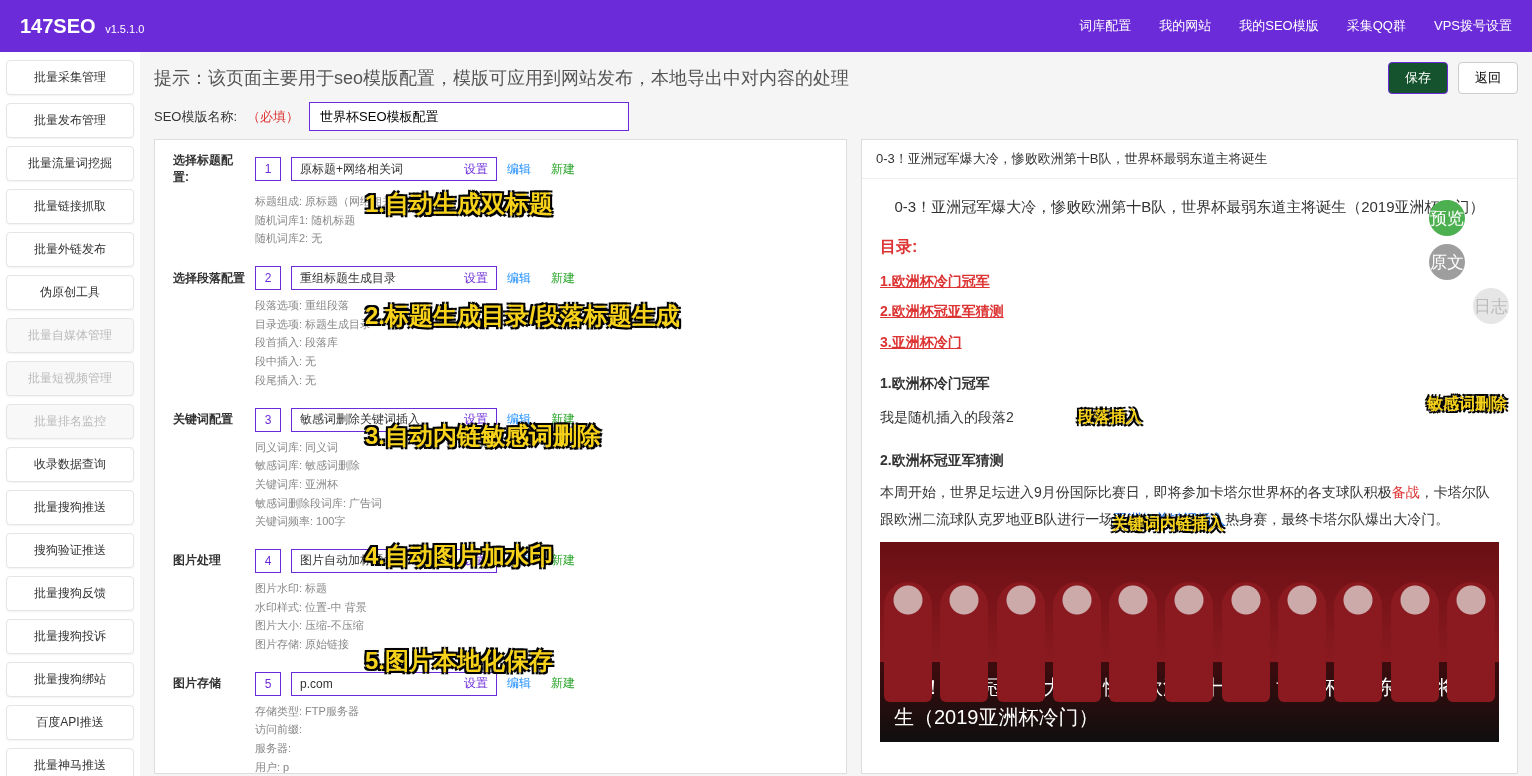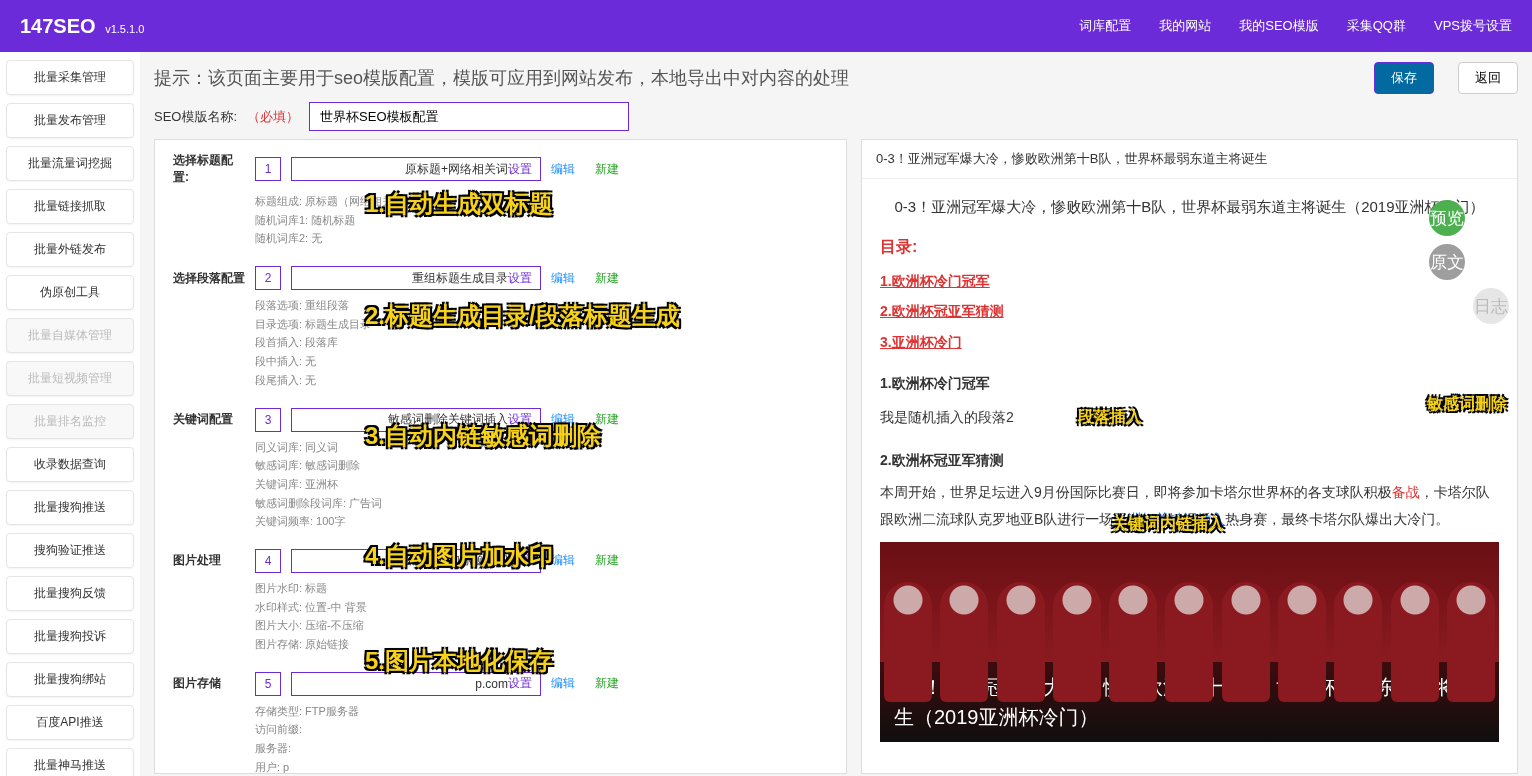--- a/index.html
+++ b/index.html
@@ -19,7 +19,7 @@
 
 .content { flex: 1; display: flex; flex-direction: column; padding: 10px 14px; gap: 8px; overflow: hidden; }
 
-.tiprow { display: flex; align-items: center; gap: 24px; }
+.tiprow { display: flex; align-items: center; gap: 10px; }
 .tiprow .tip { font-size: 18px; color: #555; flex: 1; }
 .btn { border: 1px solid #ccc; background: #fff; padding: 6px 16px; border-radius: 4px; cursor: pointer; font-size: 13px; }
 .btn.primary { background: #0369a1; color: #fff; border-color: #6c2bd9; }

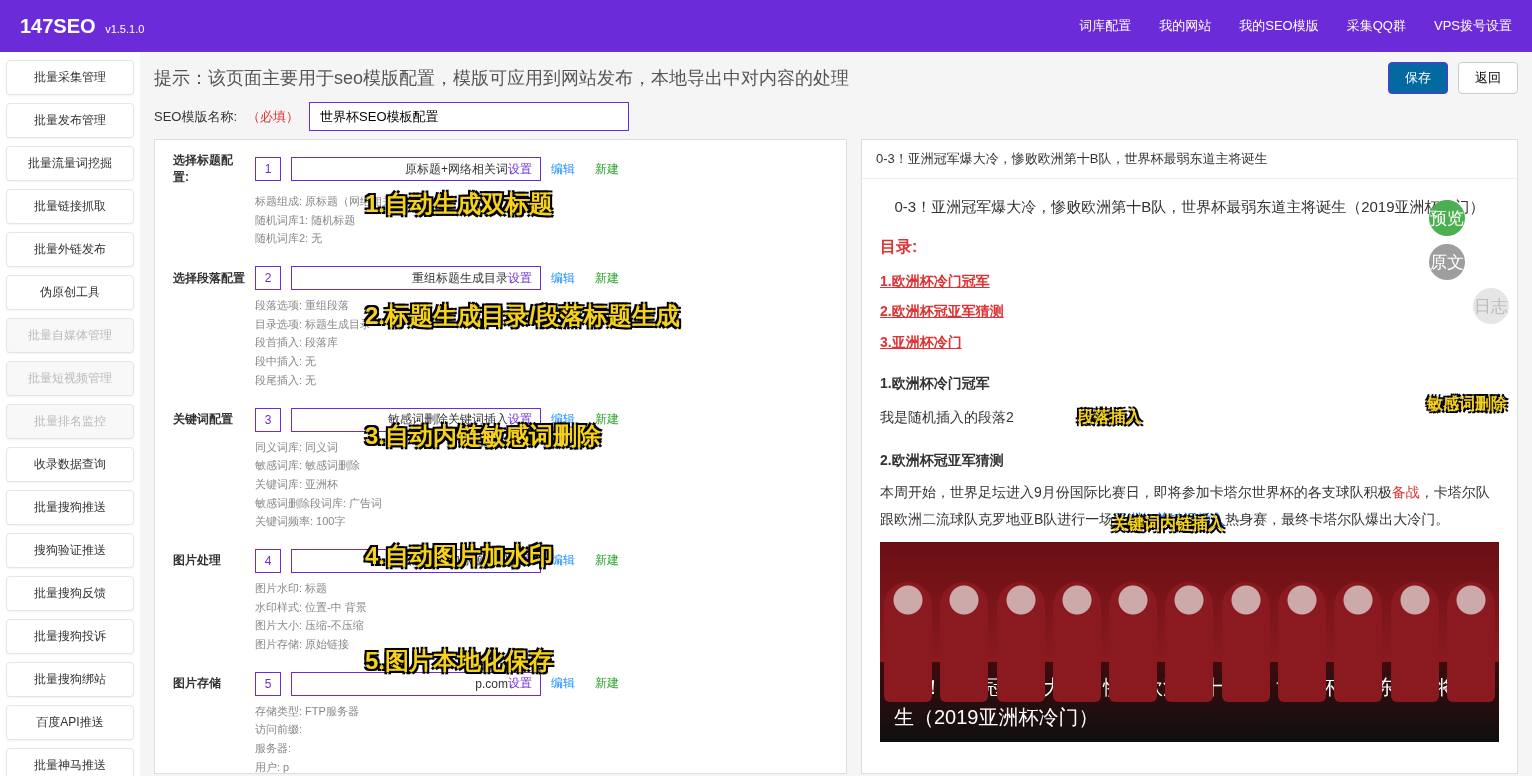--- a/index.html
+++ b/index.html
@@ -22,7 +22,7 @@
 .tiprow { display: flex; align-items: center; gap: 10px; }
 .tiprow .tip { font-size: 18px; color: #555; flex: 1; }
 .btn { border: 1px solid #ccc; background: #fff; padding: 6px 16px; border-radius: 4px; cursor: pointer; font-size: 13px; }
-.btn.primary { background: #0369a1; color: #fff; border-color: #6c2bd9; }
+.btn.primary { background: #14532d; color: #fff; border-color: #6c2bd9; }
 
 .namerow { display: flex; align-items: center; gap: 10px; font-size: 13px; }
 .namerow .req { color: #d33; }

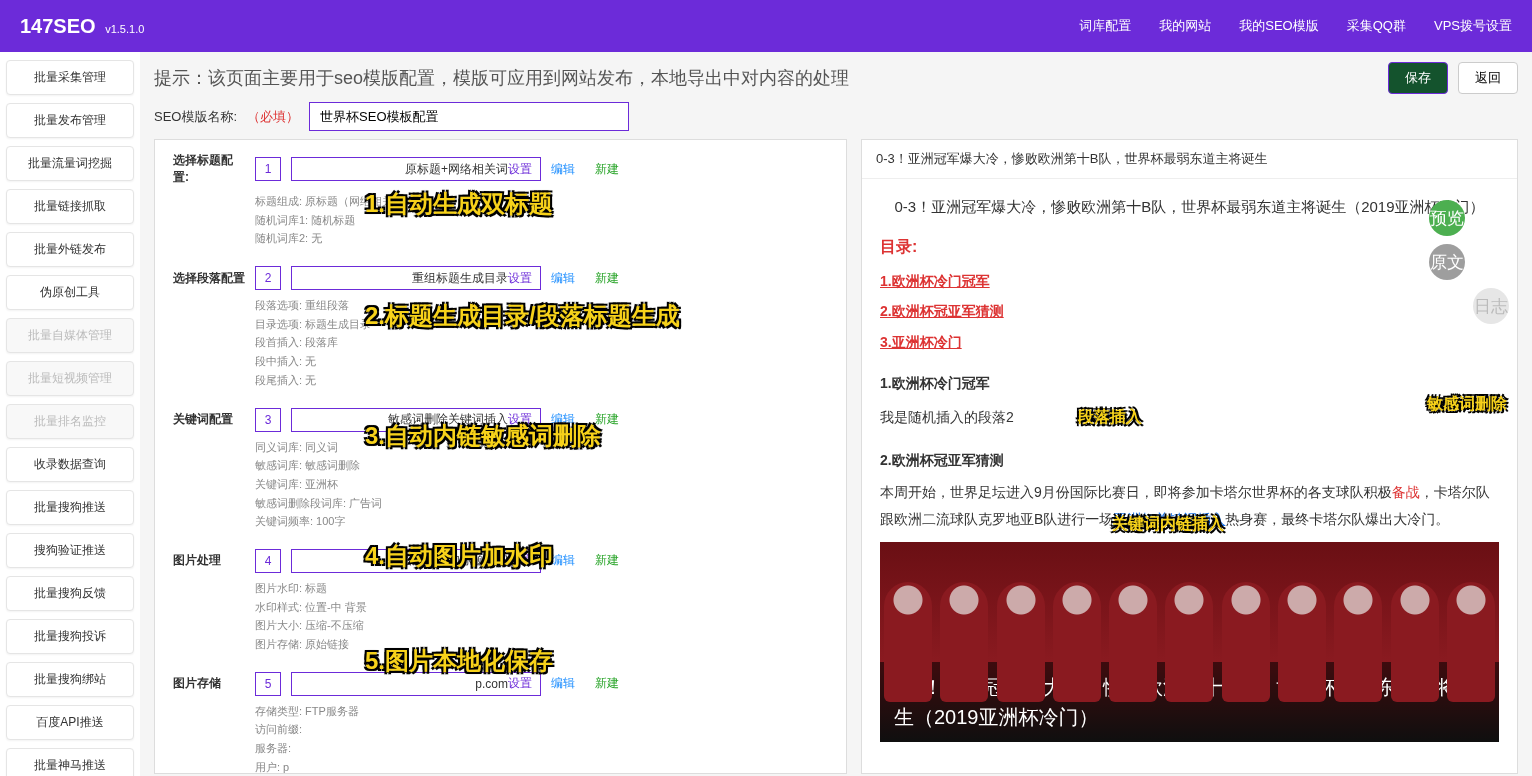--- a/index.html
+++ b/index.html
@@ -36,7 +36,7 @@
 .cfgrow .head { display: flex; align-items: center; gap: 10px; margin-bottom: 6px; }
 .cfgrow .label { width: 72px; font-size: 12px; font-weight: bold; flex-shrink: 0; }
 .cfgrow .numbox { width: 26px; height: 24px; border: 1px solid #6c2bd9; display: flex; align-items: center; justify-content: center; color: #6c2bd9; font-size: 12px; flex-shrink: 0; }
-.cfgrow .valbox { border: 1px solid #6c2bd9; height: 24px; padding: 0 8px; display: flex; align-items: center; justify-content: flex-end; width: 250px; font-size: 12px; }
+.cfgrow .valbox { border: 1px solid #6c2bd9; height: 24px; padding: 0 8px; display: flex; align-items: center; justify-content: space-between; width: 206px; font-size: 12px; }
 .cfgrow .valbox .setlink { color: #6c2bd9; cursor: pointer; }
 .cfgrow .ops { font-size: 12px; }
 .cfgrow .ops .edit { color: #1a8cff; cursor: pointer; }

